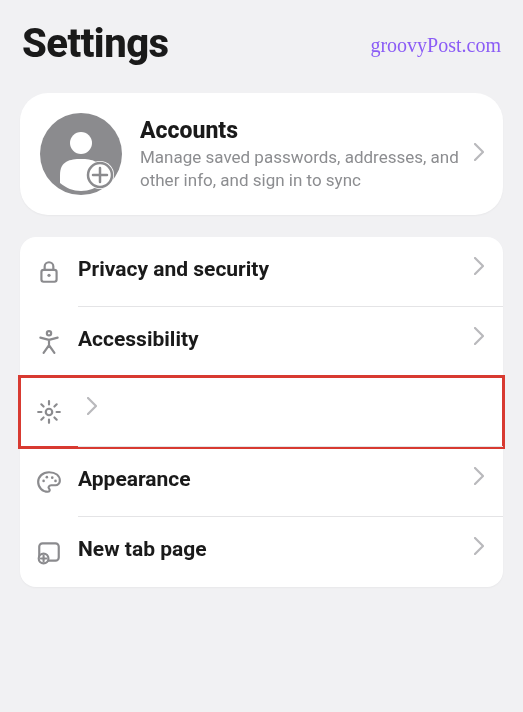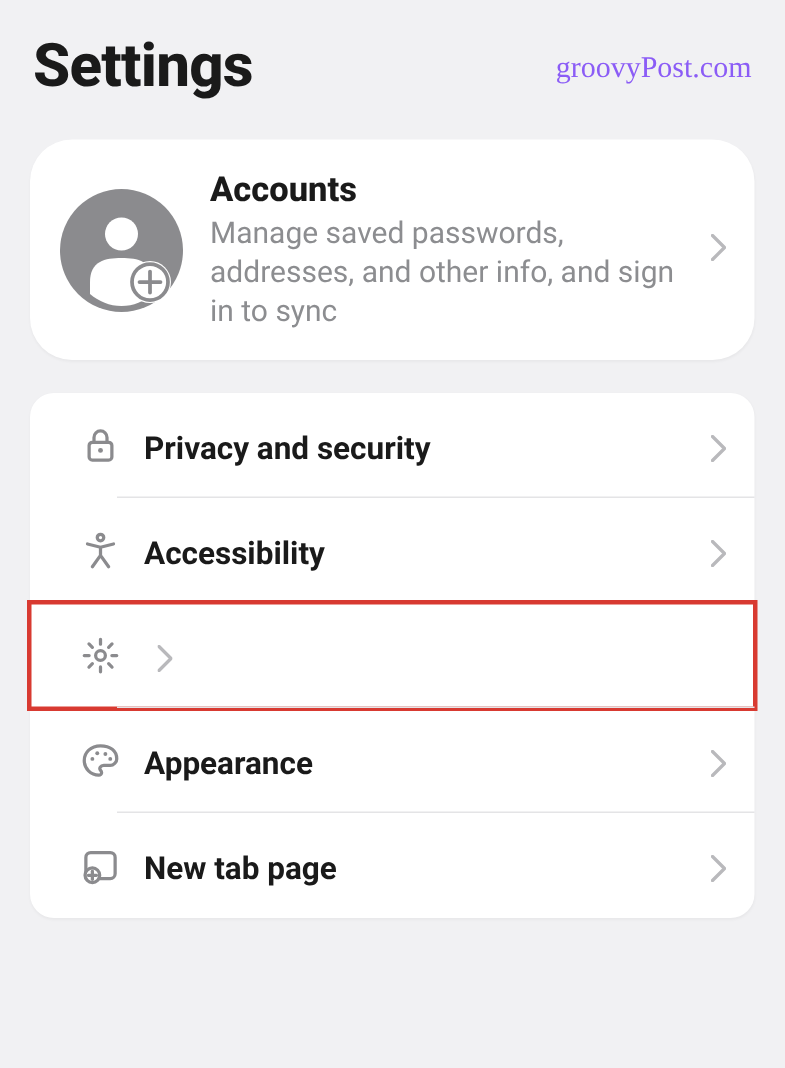--- a/index.html
+++ b/index.html
@@ -62,7 +62,7 @@
       margin-bottom: 2px;
     }
     .accounts-sub {
-      font-size: 20px;
+      font-size: 17px;
       color: #8c8d90;
       line-height: 1.3;
     }

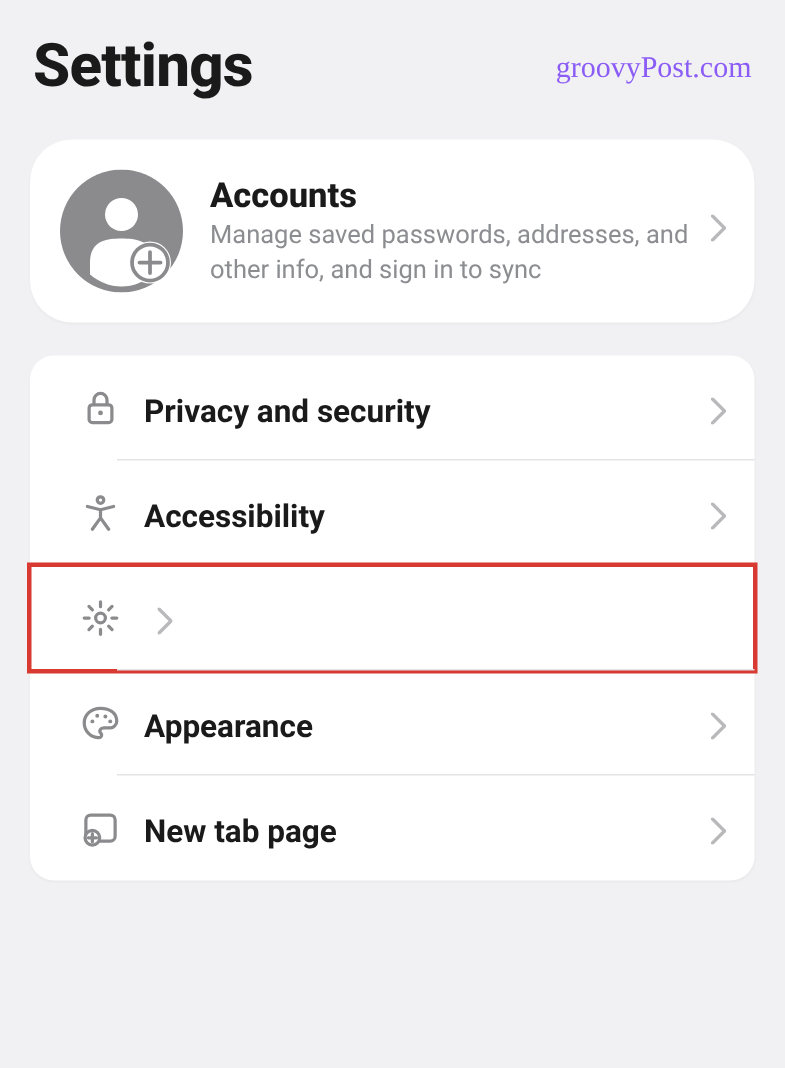--- a/index.html
+++ b/index.html
@@ -83,8 +83,8 @@
     }
     .menu-row {
       display: flex;
-      align-items: flex-end;
-      padding: 20px 10px 20px 32px;
+      align-items: flex-start;
+      padding: 20px 10px 20px 14px;
       cursor: pointer;
       position: relative;
     }

